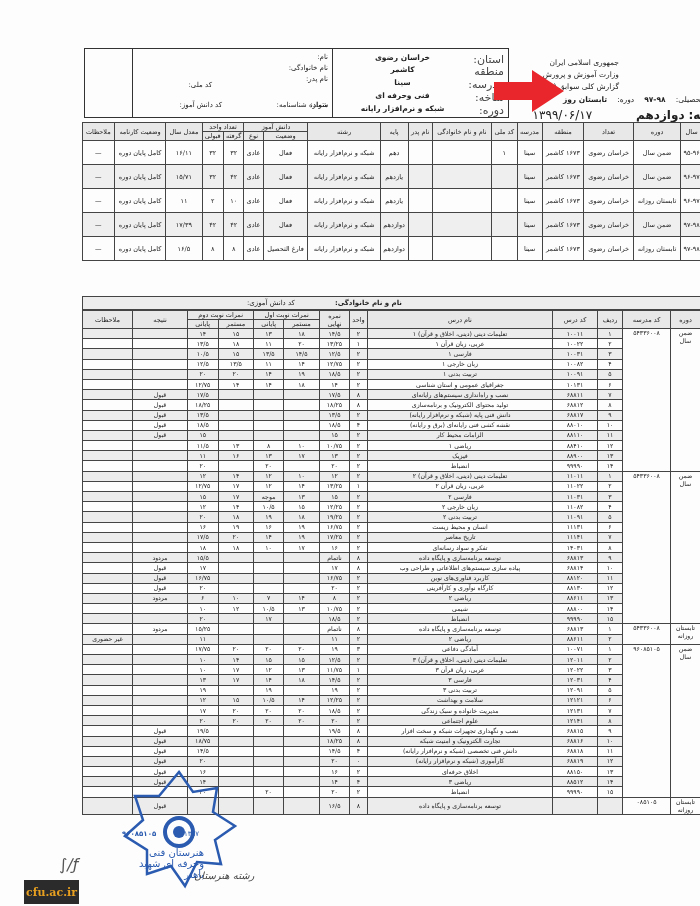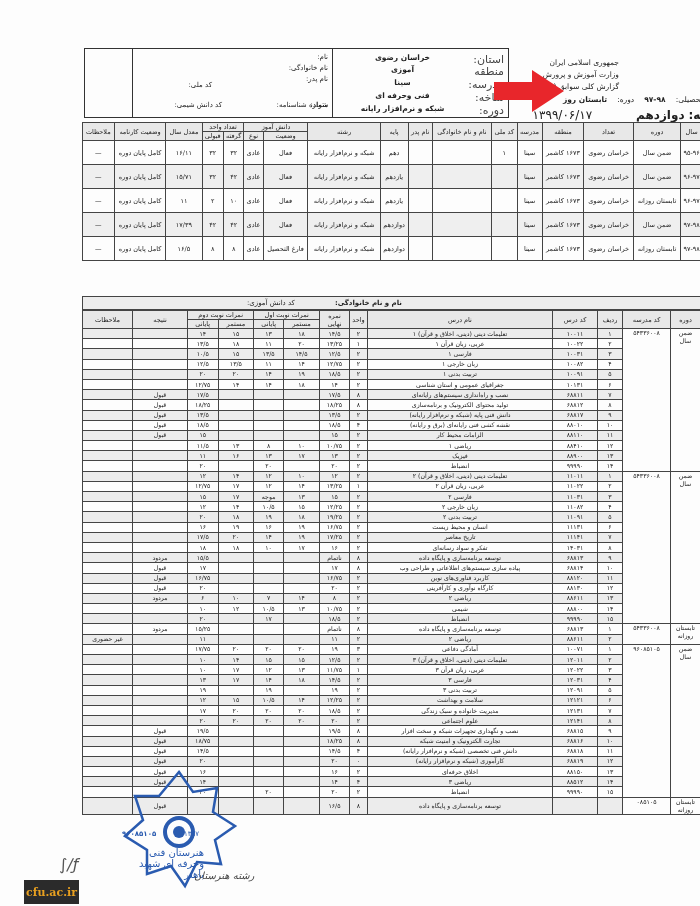--- a/index.html
+++ b/index.html
@@ -58,7 +58,7 @@
         </div>
       <div class="row" style="top:16px">
           <span class="lbl">منطقه</span>
-          <span class="val">آموزی</span>
+          <span class="val">کاشمر</span>
         </div>
       <div class="row" style="top:29px">
           <span class="lbl">مدرسه:</span>

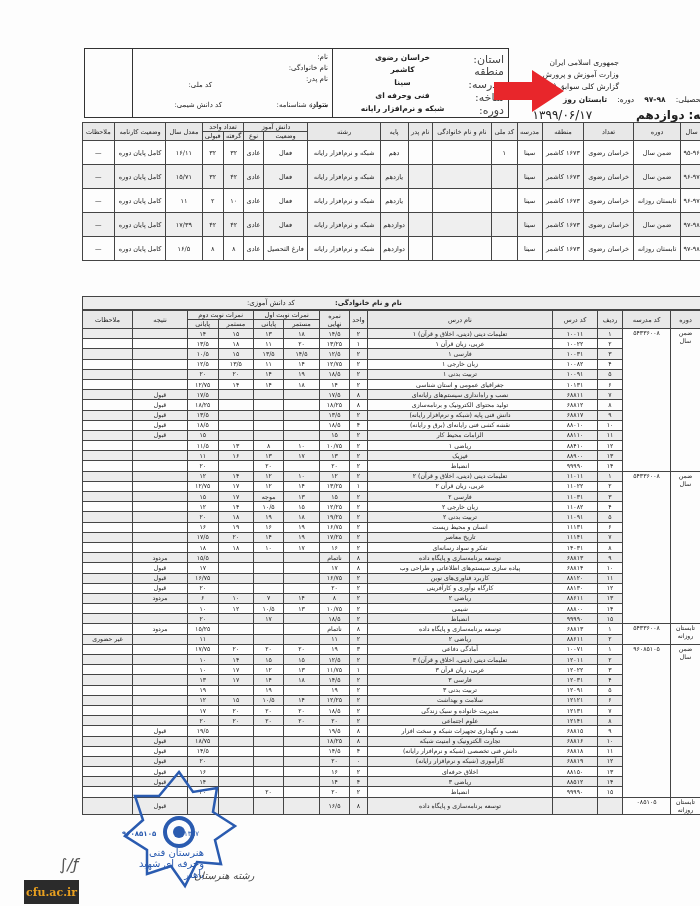--- a/index.html
+++ b/index.html
@@ -49,7 +49,7 @@
       <div style="top:52px">شماره شناسنامه:</div>
       <div style="top:32px; right:120px">کد ملی:</div>
       <div style="top:52px">متولد:</div>
-      <div style="top:52px; right:110px">کد دانش شیمی:</div>
+      <div style="top:52px; right:110px">کد دانش آموز:</div>
     </div>
     <div class="hdr-school">
       <div class="row" style="top:4px">

